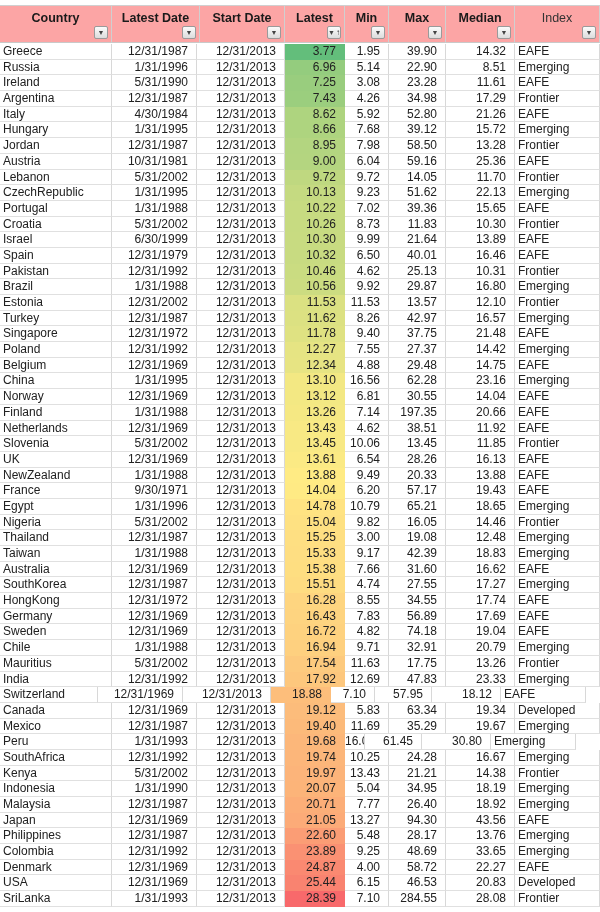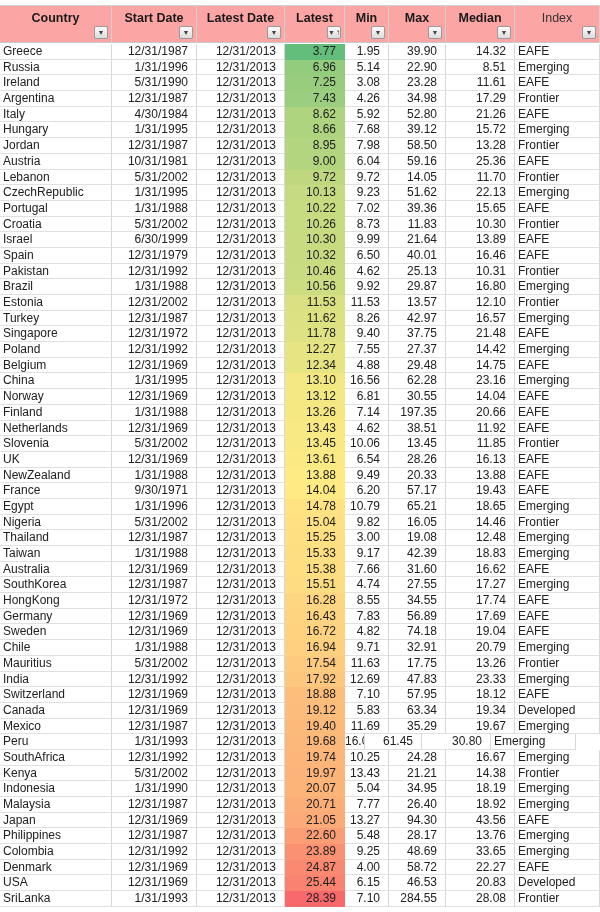--- a/index.html
+++ b/index.html
@@ -49,14 +49,14 @@
           <span>▼</span>
         </div>
       </div>
+      <div class="hcell" style="width: 88px;">
+        <span class="hlabel">Latest Date</span>
+        <div class="fbtn">
+          <span>▼</span>
+        </div>
+      </div>
       <div class="hcell" style="width: 85px;">
         <span class="hlabel">Start Date</span>
-        <div class="fbtn">
-          <span>▼</span>
-        </div>
-      </div>
-      <div class="hcell" style="width: 88px;">
-        <span class="hlabel">Latest Date</span>
         <div class="fbtn">
           <span>▼</span>
         </div>

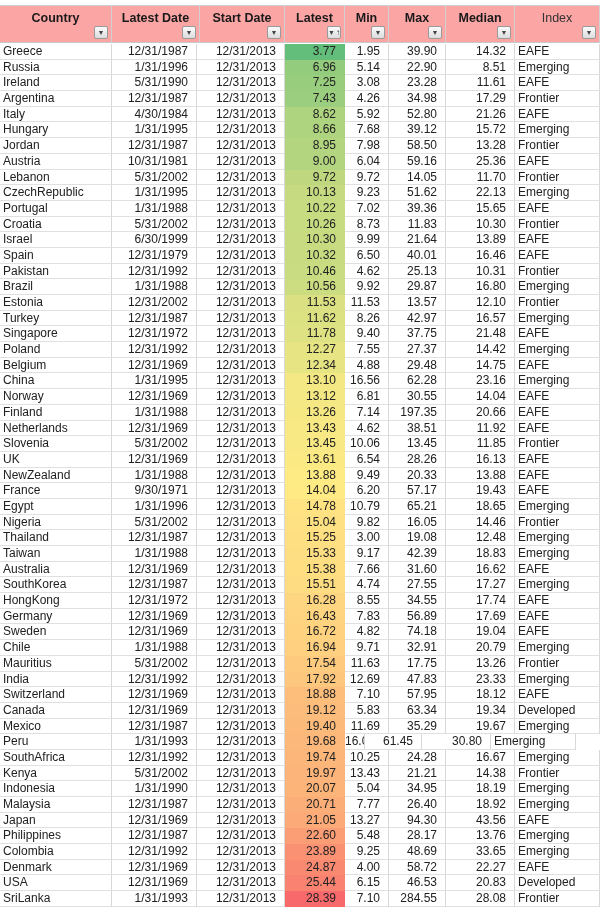--- a/index.html
+++ b/index.html
@@ -504,7 +504,7 @@
       <div class="dcell left" style="width: 85px;">Emerging</div>
     </div>
     <div class="drow">
-      <div class="dcell left" style="width: 112px;">Switzerland</div>
+      <div class="dcell left" style="width: 98px;">Switzerland</div>
       <div class="dcell right" style="width: 85px;">12/31/1969</div>
       <div class="dcell right" style="width: 88px;">12/31/2013</div>
       <div class="dcell right heat" style="width: 60px; background: rgb(253, 190, 123); padding-right: 9px;">18.88</div>

